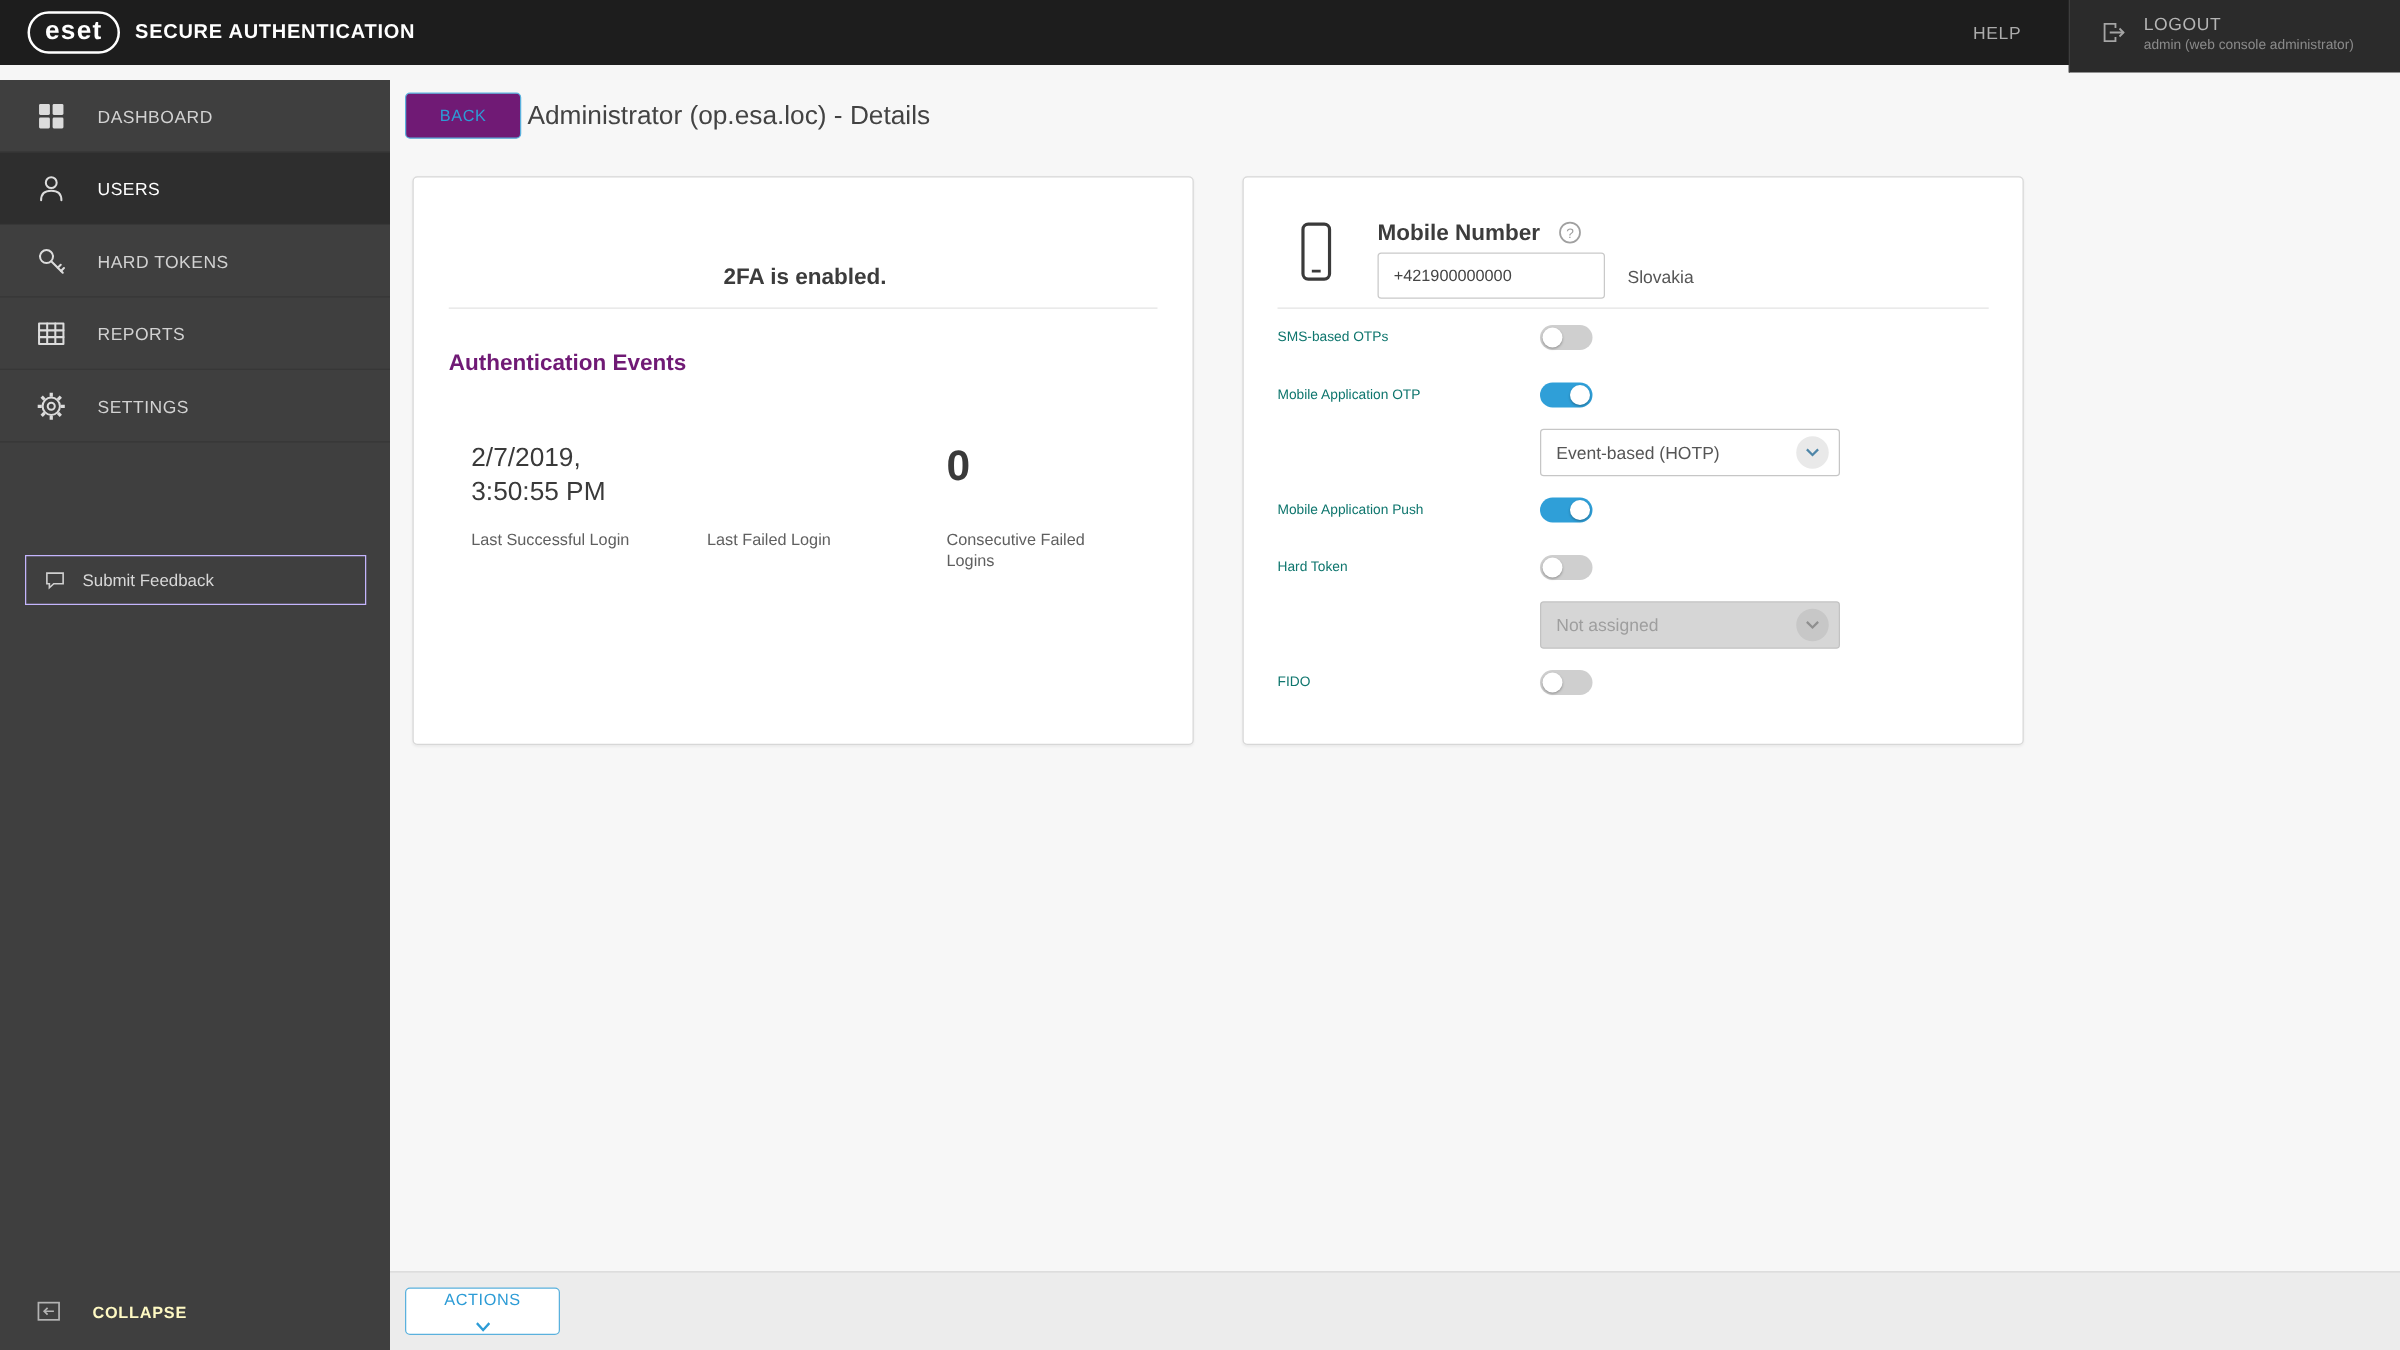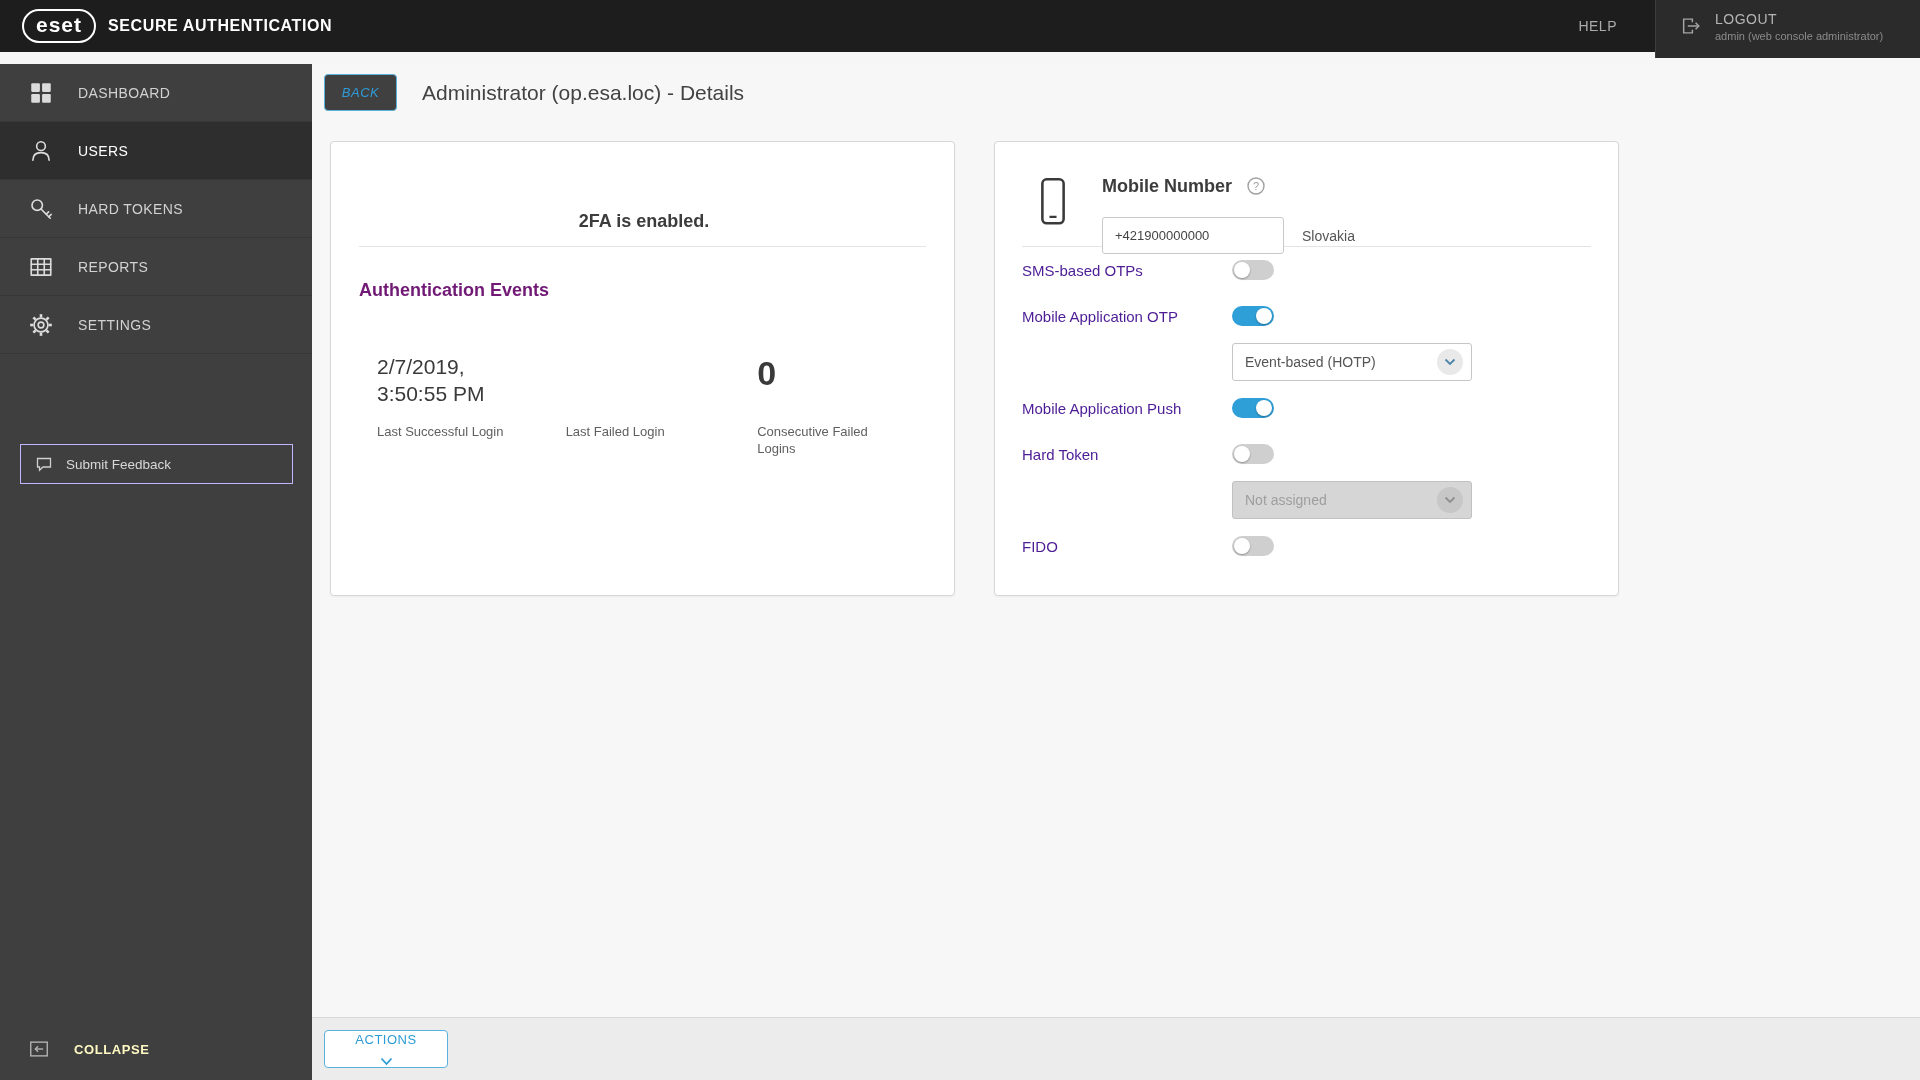--- a/index.html
+++ b/index.html
@@ -38,9 +38,9 @@
 
   
   .main { position:absolute; left:312px; top:64px; width:1608px; height:1016px; background:#f7f7f7; }
-  .back-btn { position:absolute; left:12px; top:10px; width:73px; height:37px; background:#404040;
+  .back-btn { position:absolute; left:12px; top:10px; width:93px; height:37px; background:#701a75;
     border:1px solid #5ab1dd; border-radius:4px; color:#2d9cd6; font-size:13px; letter-spacing:.5px;
-    display:flex; align-items:center; justify-content:center; cursor:pointer;font-style:italic; }
+    display:flex; align-items:center; justify-content:center; cursor:pointer; }
   .page-title { position:absolute; left:110px; top:17px; font-size:21px; color:#434343; }
 
   .card { position:absolute; background:#fff; border:1px solid #d7d7d7; border-radius:4px;

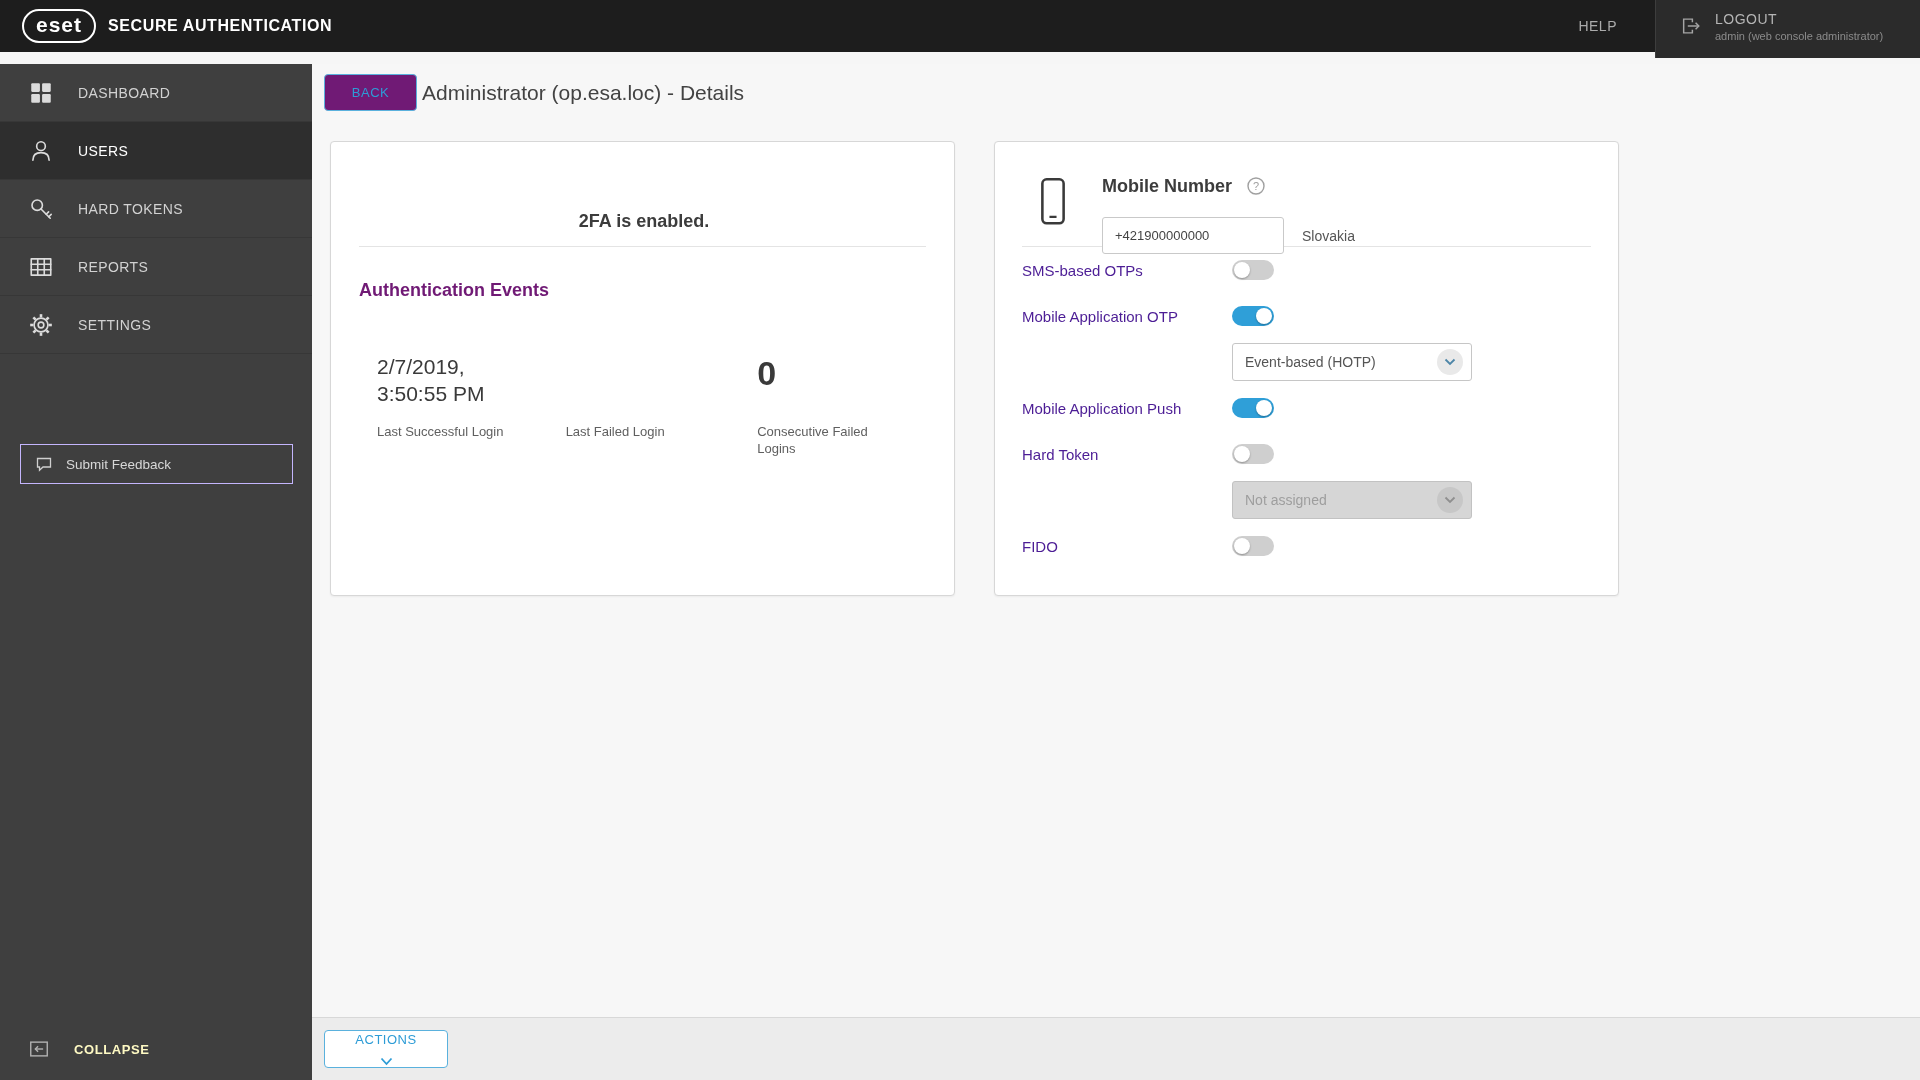--- a/index.html
+++ b/index.html
@@ -65,7 +65,7 @@
   .mobile-head { margin-left:32px; }
   .mobile-title-row { display:flex; align-items:center; gap:14px; }
   .mobile-title { font-size:18px; font-weight:bold; color:#3c3c3c; line-height:20px; }
-  .phone-row { display:flex; align-items:center; margin-top:21px; }
+  .phone-row { display:flex; align-items:center; margin-top:6px; }
   .phone-input { width:182px; height:37px; border:1px solid #c9c9c9; border-radius:3px; font-size:13px;
     color:#444; padding:0 12px; font-family:inherit; outline:none; }
   .country { font-size:14px; color:#555; margin-left:18px; }

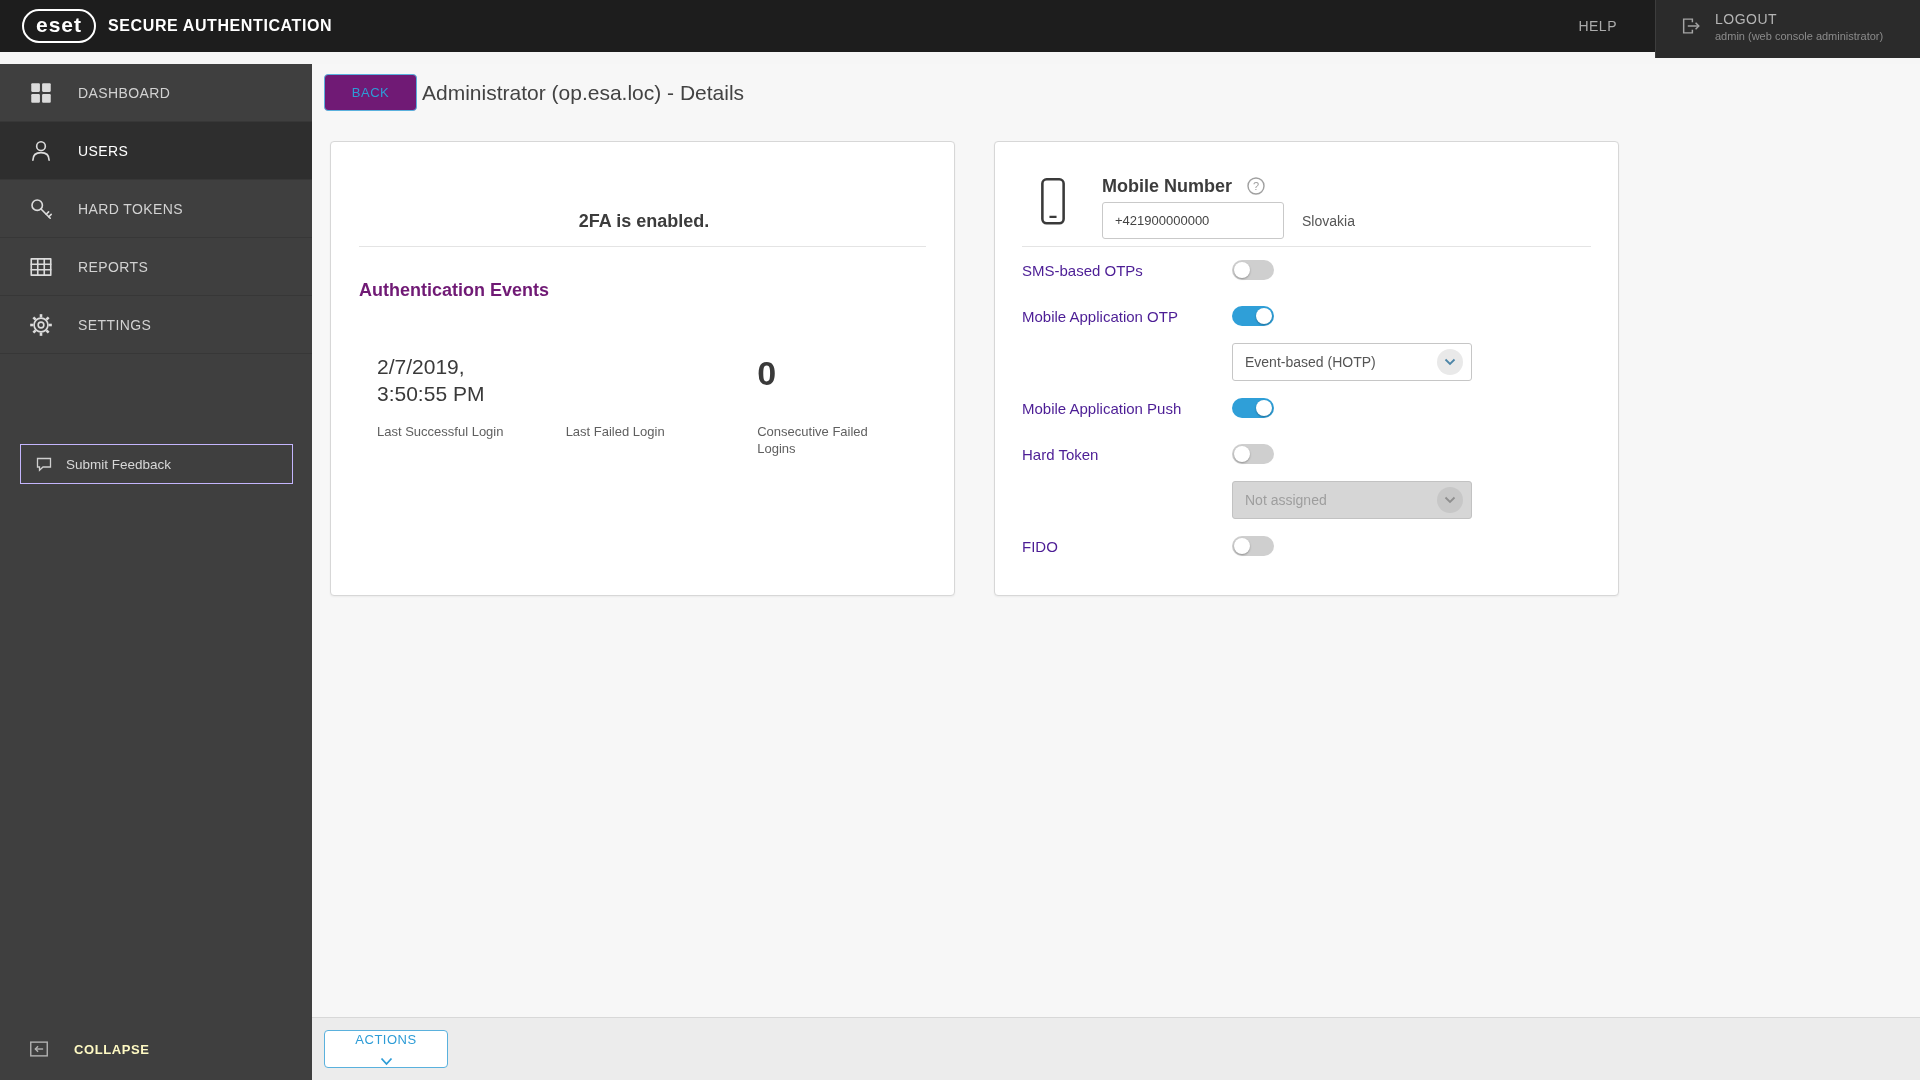--- a/index.html
+++ b/index.html
@@ -71,7 +71,7 @@
   .country { font-size:14px; color:#555; margin-left:18px; }
   .toggle-rows { margin-top:0; }
   .t-row { display:flex; align-items:center; height:46px; }
-  .t-label { width:210px; font-size:15px; color:#4c1d95; }
+  .t-label { width:210px; font-size:11px; color:#0f766e; }
   .toggle { width:42px; height:20px; border-radius:10px; background:#cfcfcf; position:relative; cursor:pointer; flex:none; }
   .toggle::after { content:""; position:absolute; width:16px; height:16px; border-radius:50%; background:#fff;
     top:2px; left:2px; box-shadow:0 1px 2px rgba(0,0,0,.3); }

